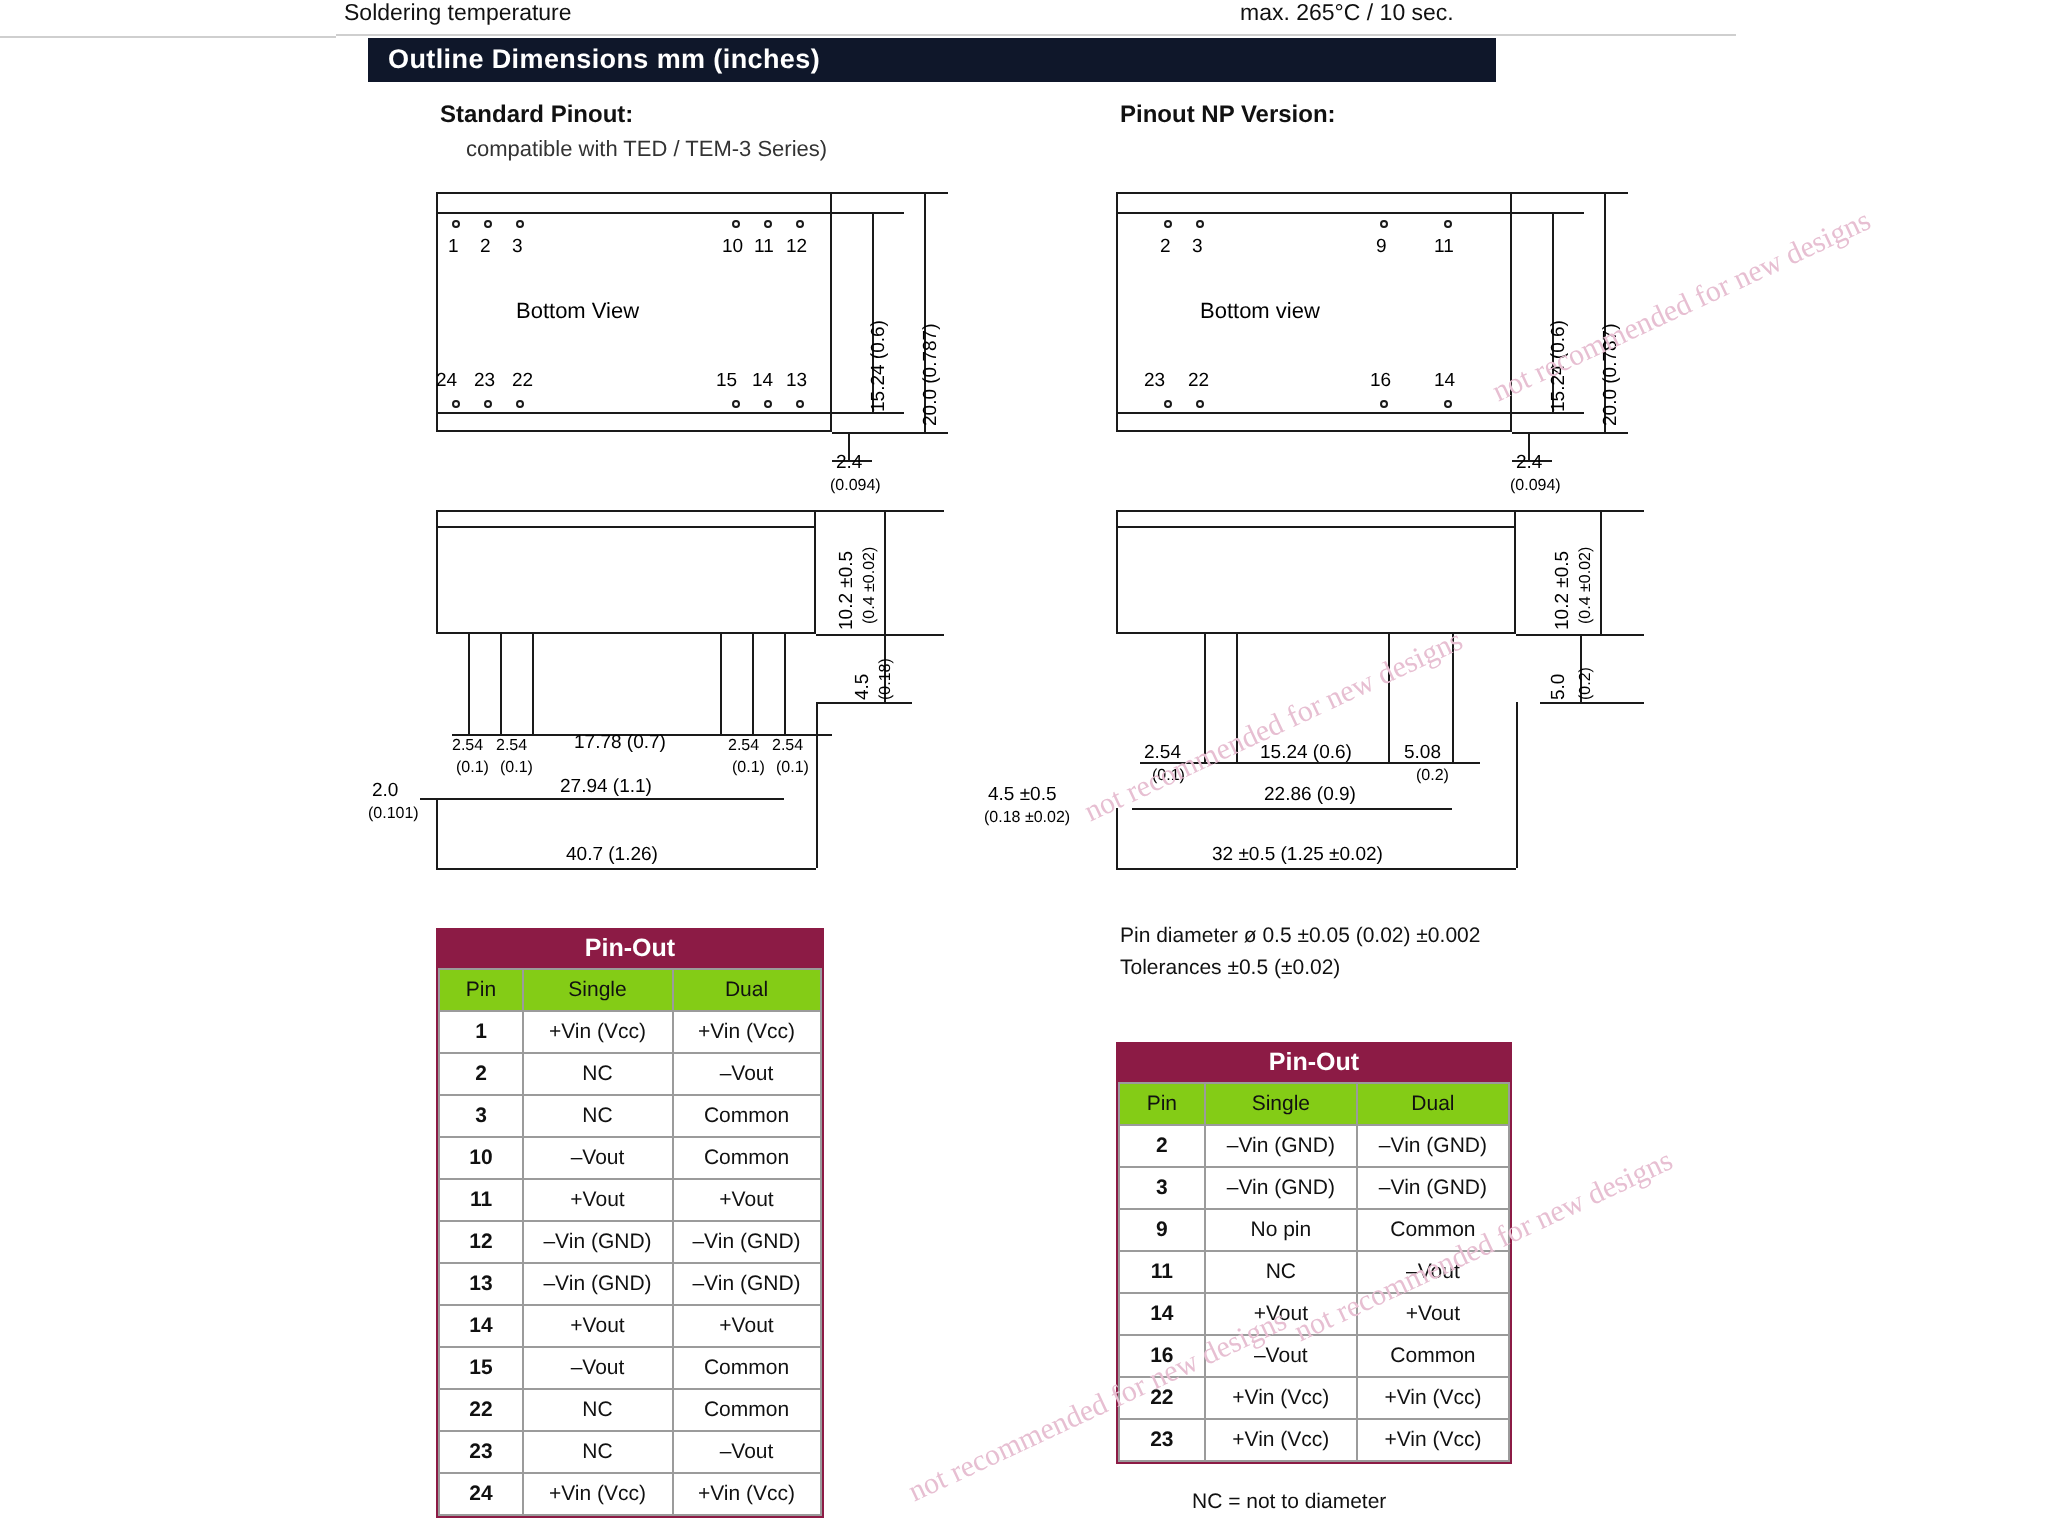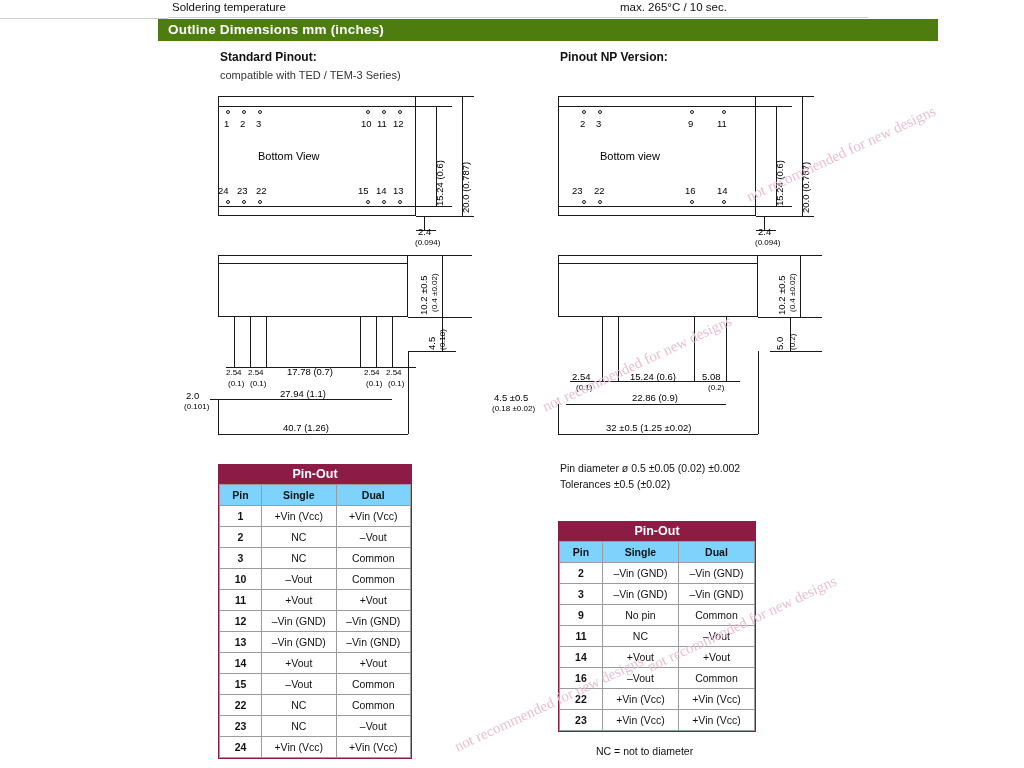--- a/index.html
+++ b/index.html
@@ -21,8 +21,8 @@
 
   
   .secbar{
-    position:absolute;left:158px;top:19px;width:780px;height:22px;
-    background:#4d7c0f;
+    position:absolute;left:184px;top:19px;width:564px;height:22px;
+    background:#0f172a;
   }
   .secbar .title{
     position:absolute;left:10px;top:3px;color:#fff;font-weight:bold;font-size:13.5px;

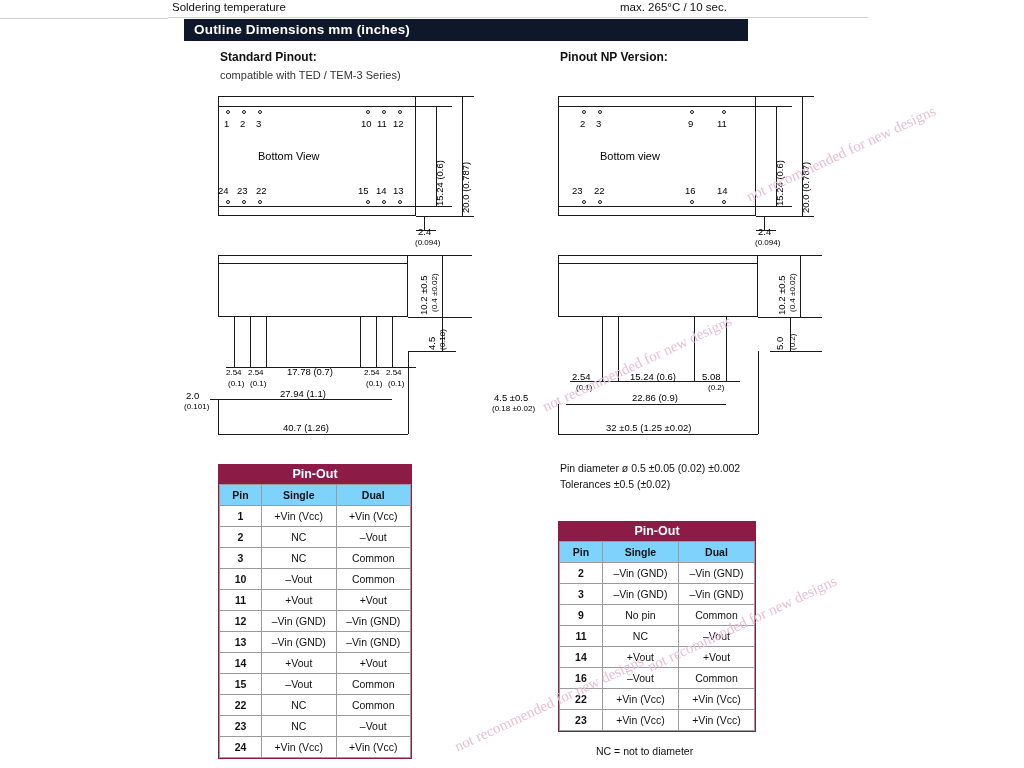--- a/index.html
+++ b/index.html
@@ -35,7 +35,7 @@
   .xs{font-size:8px;}
 
   .hdr{position:absolute;font-weight:bold;font-size:12px;color:#111;}
-  .sub{position:absolute;font-size:11px;color:#333;}
+  .sub{position:absolute;font-size:11px;color:#333;margin-left:13px;}
 
   
   .box{position:absolute;border:1px solid #1a1a1a;box-sizing:border-box;}

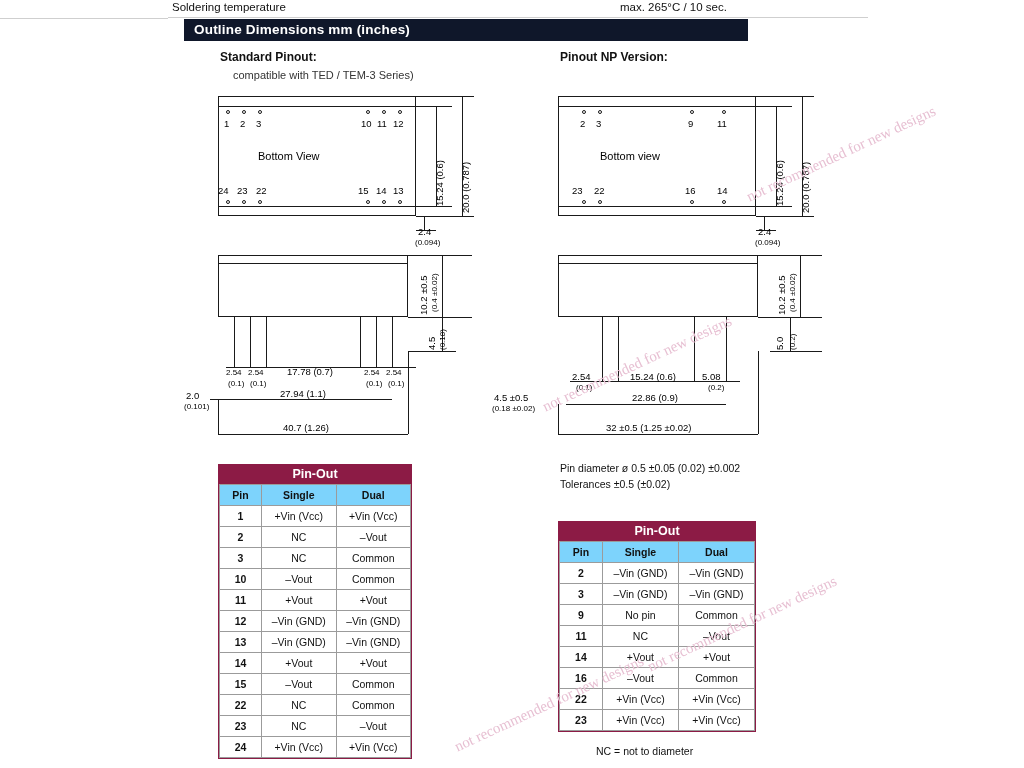--- a/index.html
+++ b/index.html
@@ -57,7 +57,7 @@
     border:1px solid #9b9b9b;font-size:10.5px;text-align:center;height:20px;
     padding:0;color:#111;
   }
-  table.pt th{font-weight:bold;background:#7dd3fc;}
+  table.pt th{font-weight:normal;background:#84cc16;}
   table.pt td.pn{font-weight:bold;}
   .note{position:absolute;font-size:10.5px;color:#111;}
 

